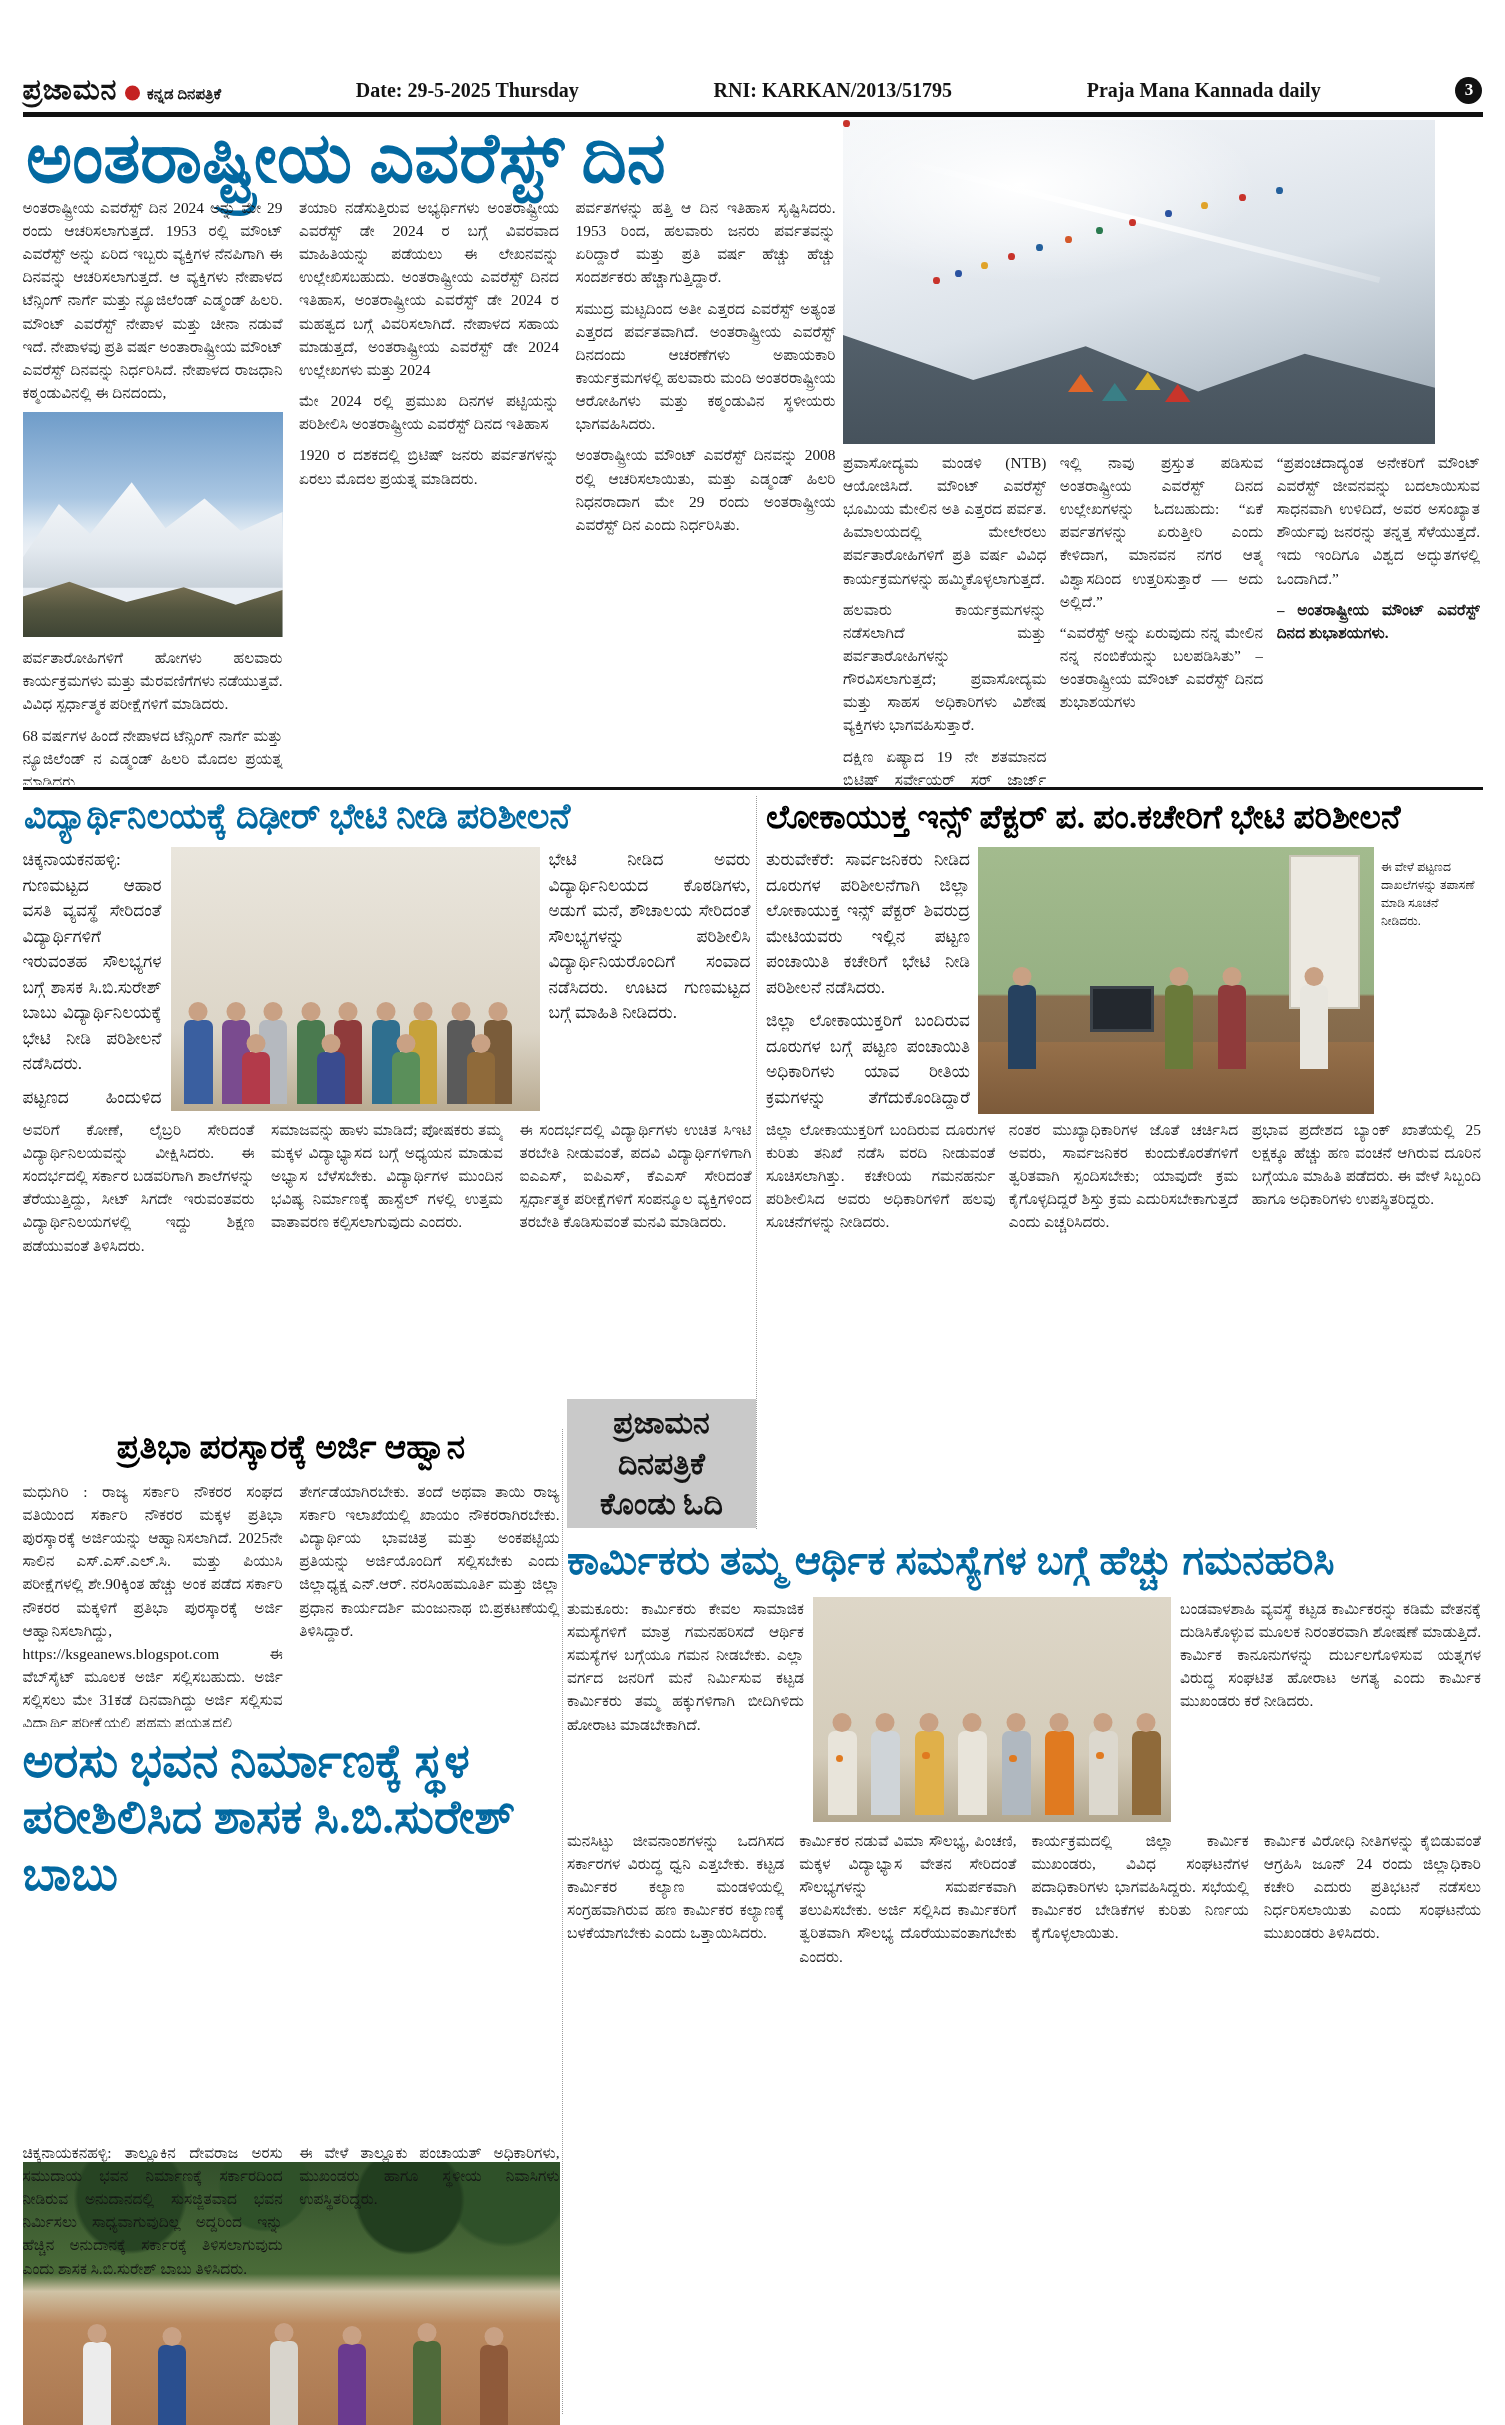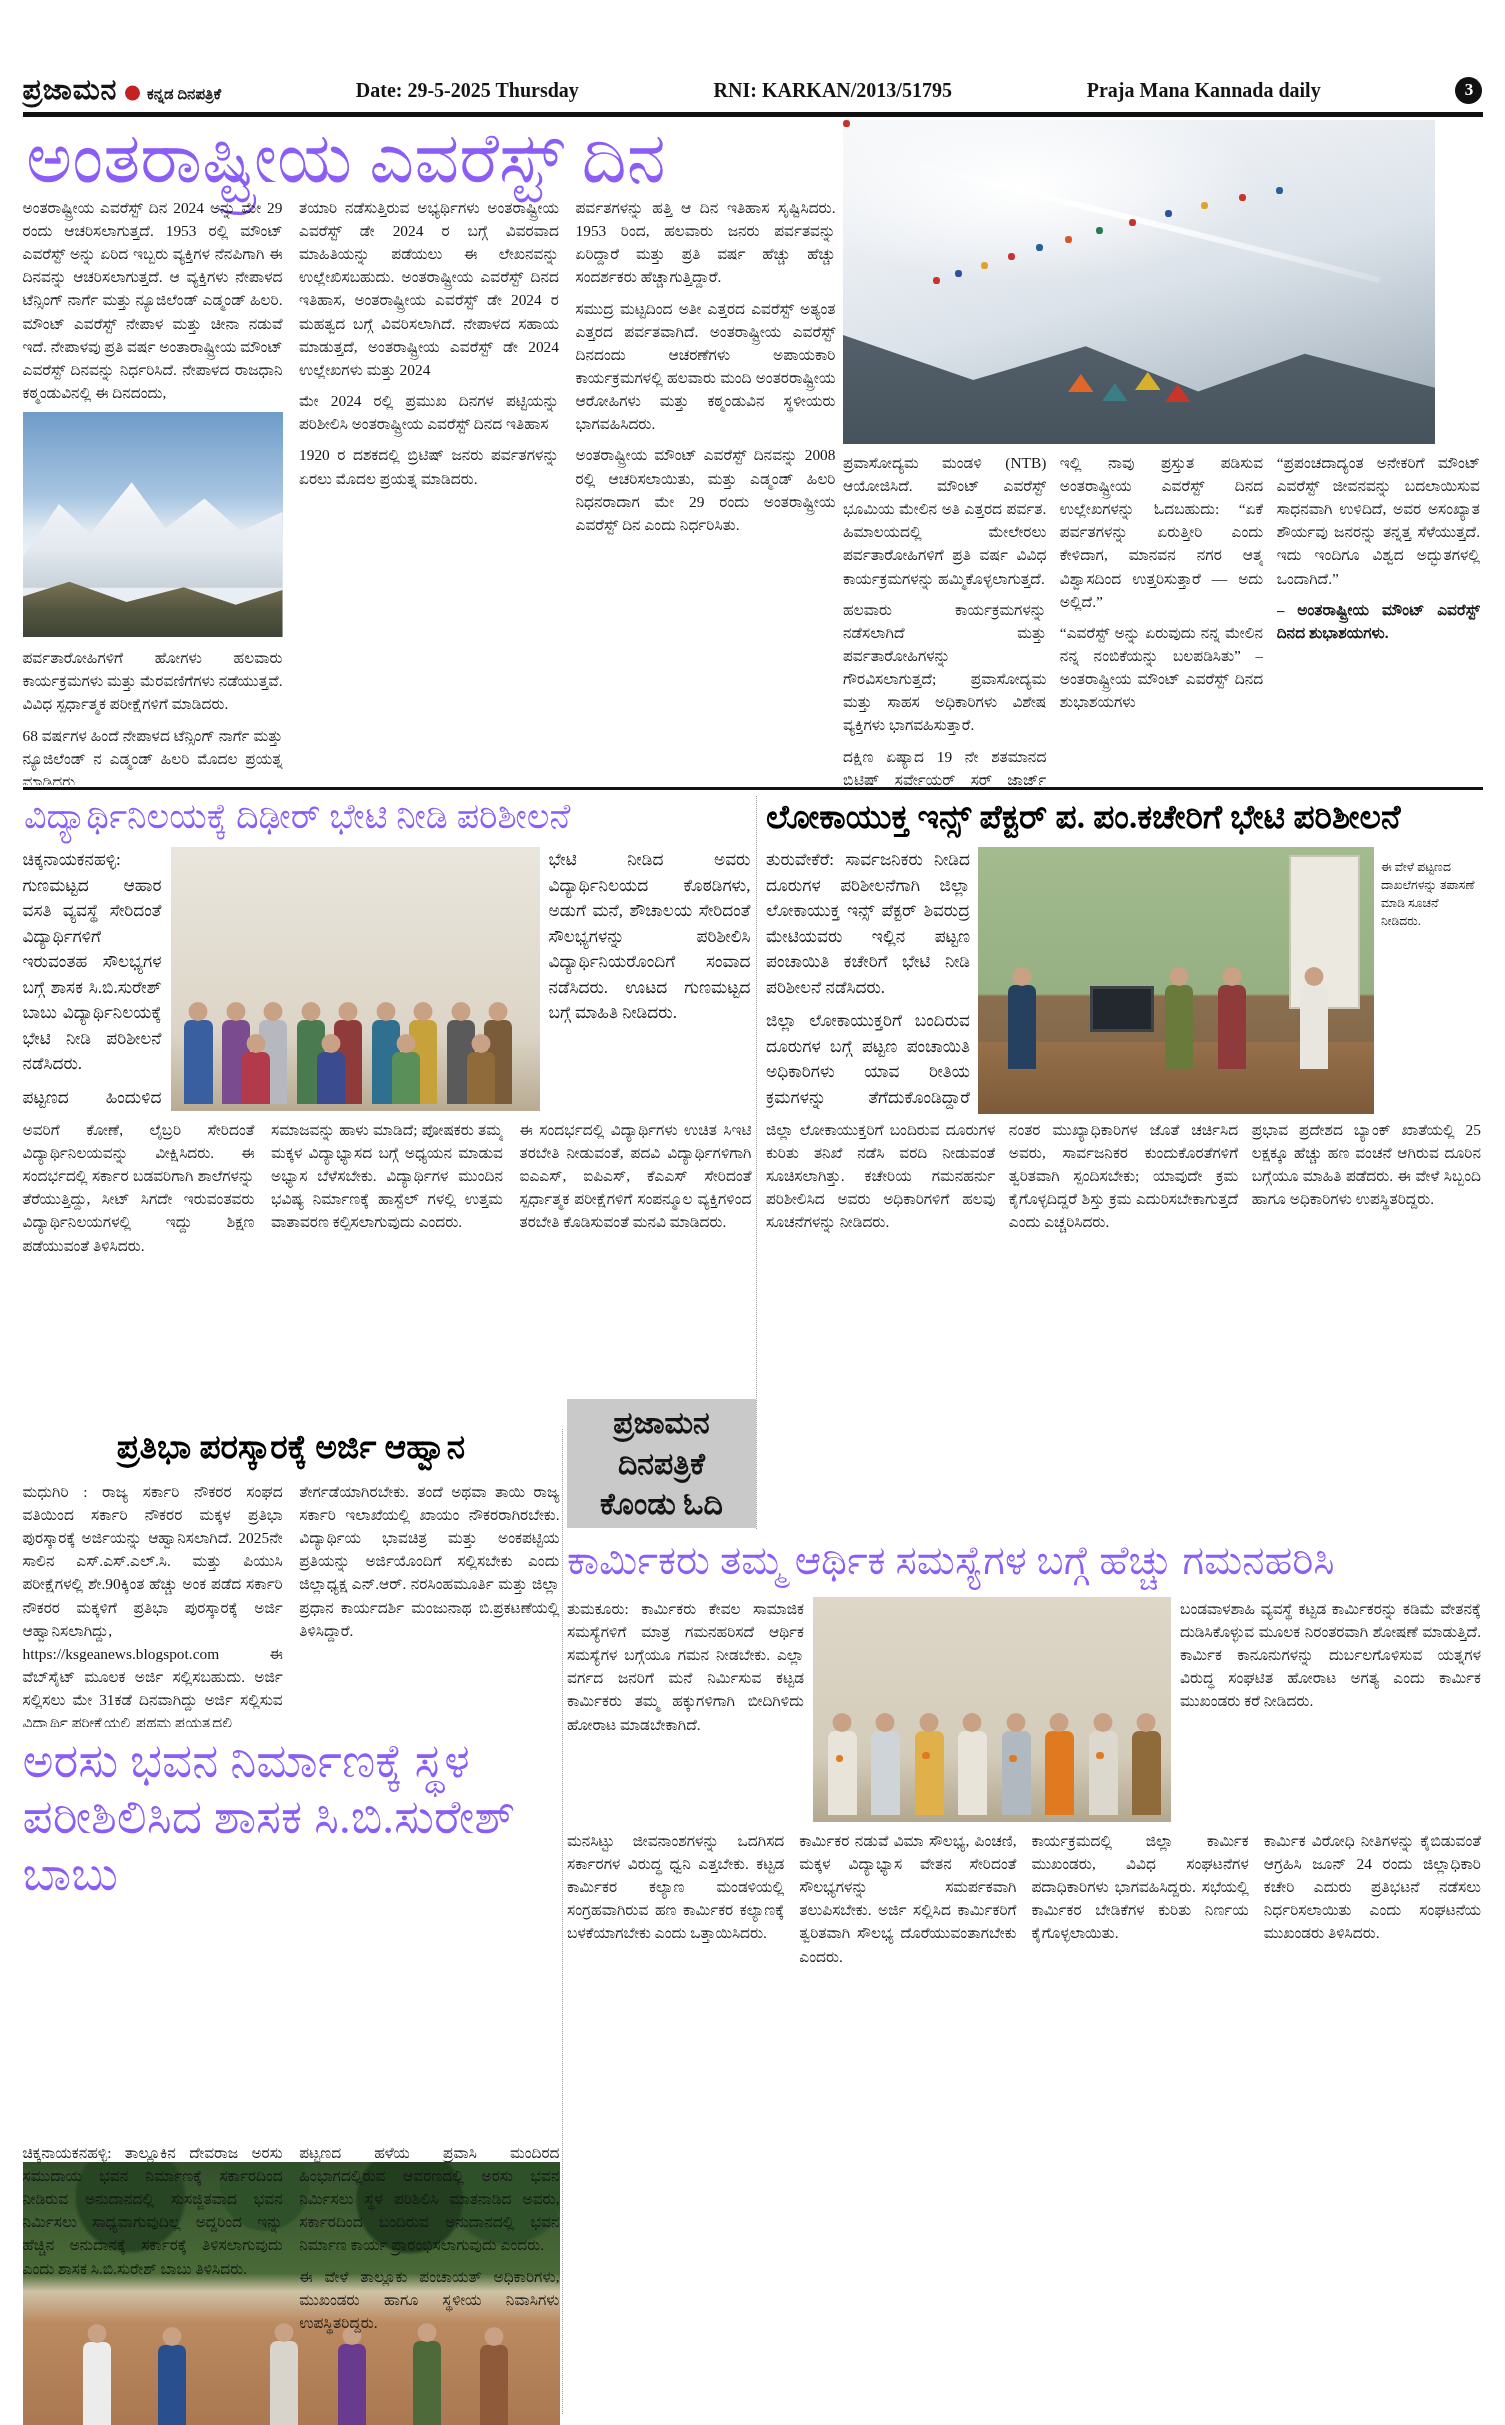--- a/index.html
+++ b/index.html
@@ -27,7 +27,7 @@
   .grid2{display:grid;grid-template-columns:repeat(2,1fr);column-gap:16.5px;overflow:hidden;}
   .grid4{display:grid;grid-template-columns:repeat(4,1fr);column-gap:15px;overflow:hidden;}
   .colbox{overflow:hidden;}
-  .h-red{color:#8b5cf6;font-weight:normal;}
+  .h-red{color:#0369a1;font-weight:bold;}
   .h-black{color:#000000;font-weight:bold;}
   .headline-main{font-size:70px;line-height:1.0;white-space:nowrap;}
   .headline-sec{font-size:34px;line-height:1.1;white-space:nowrap;}

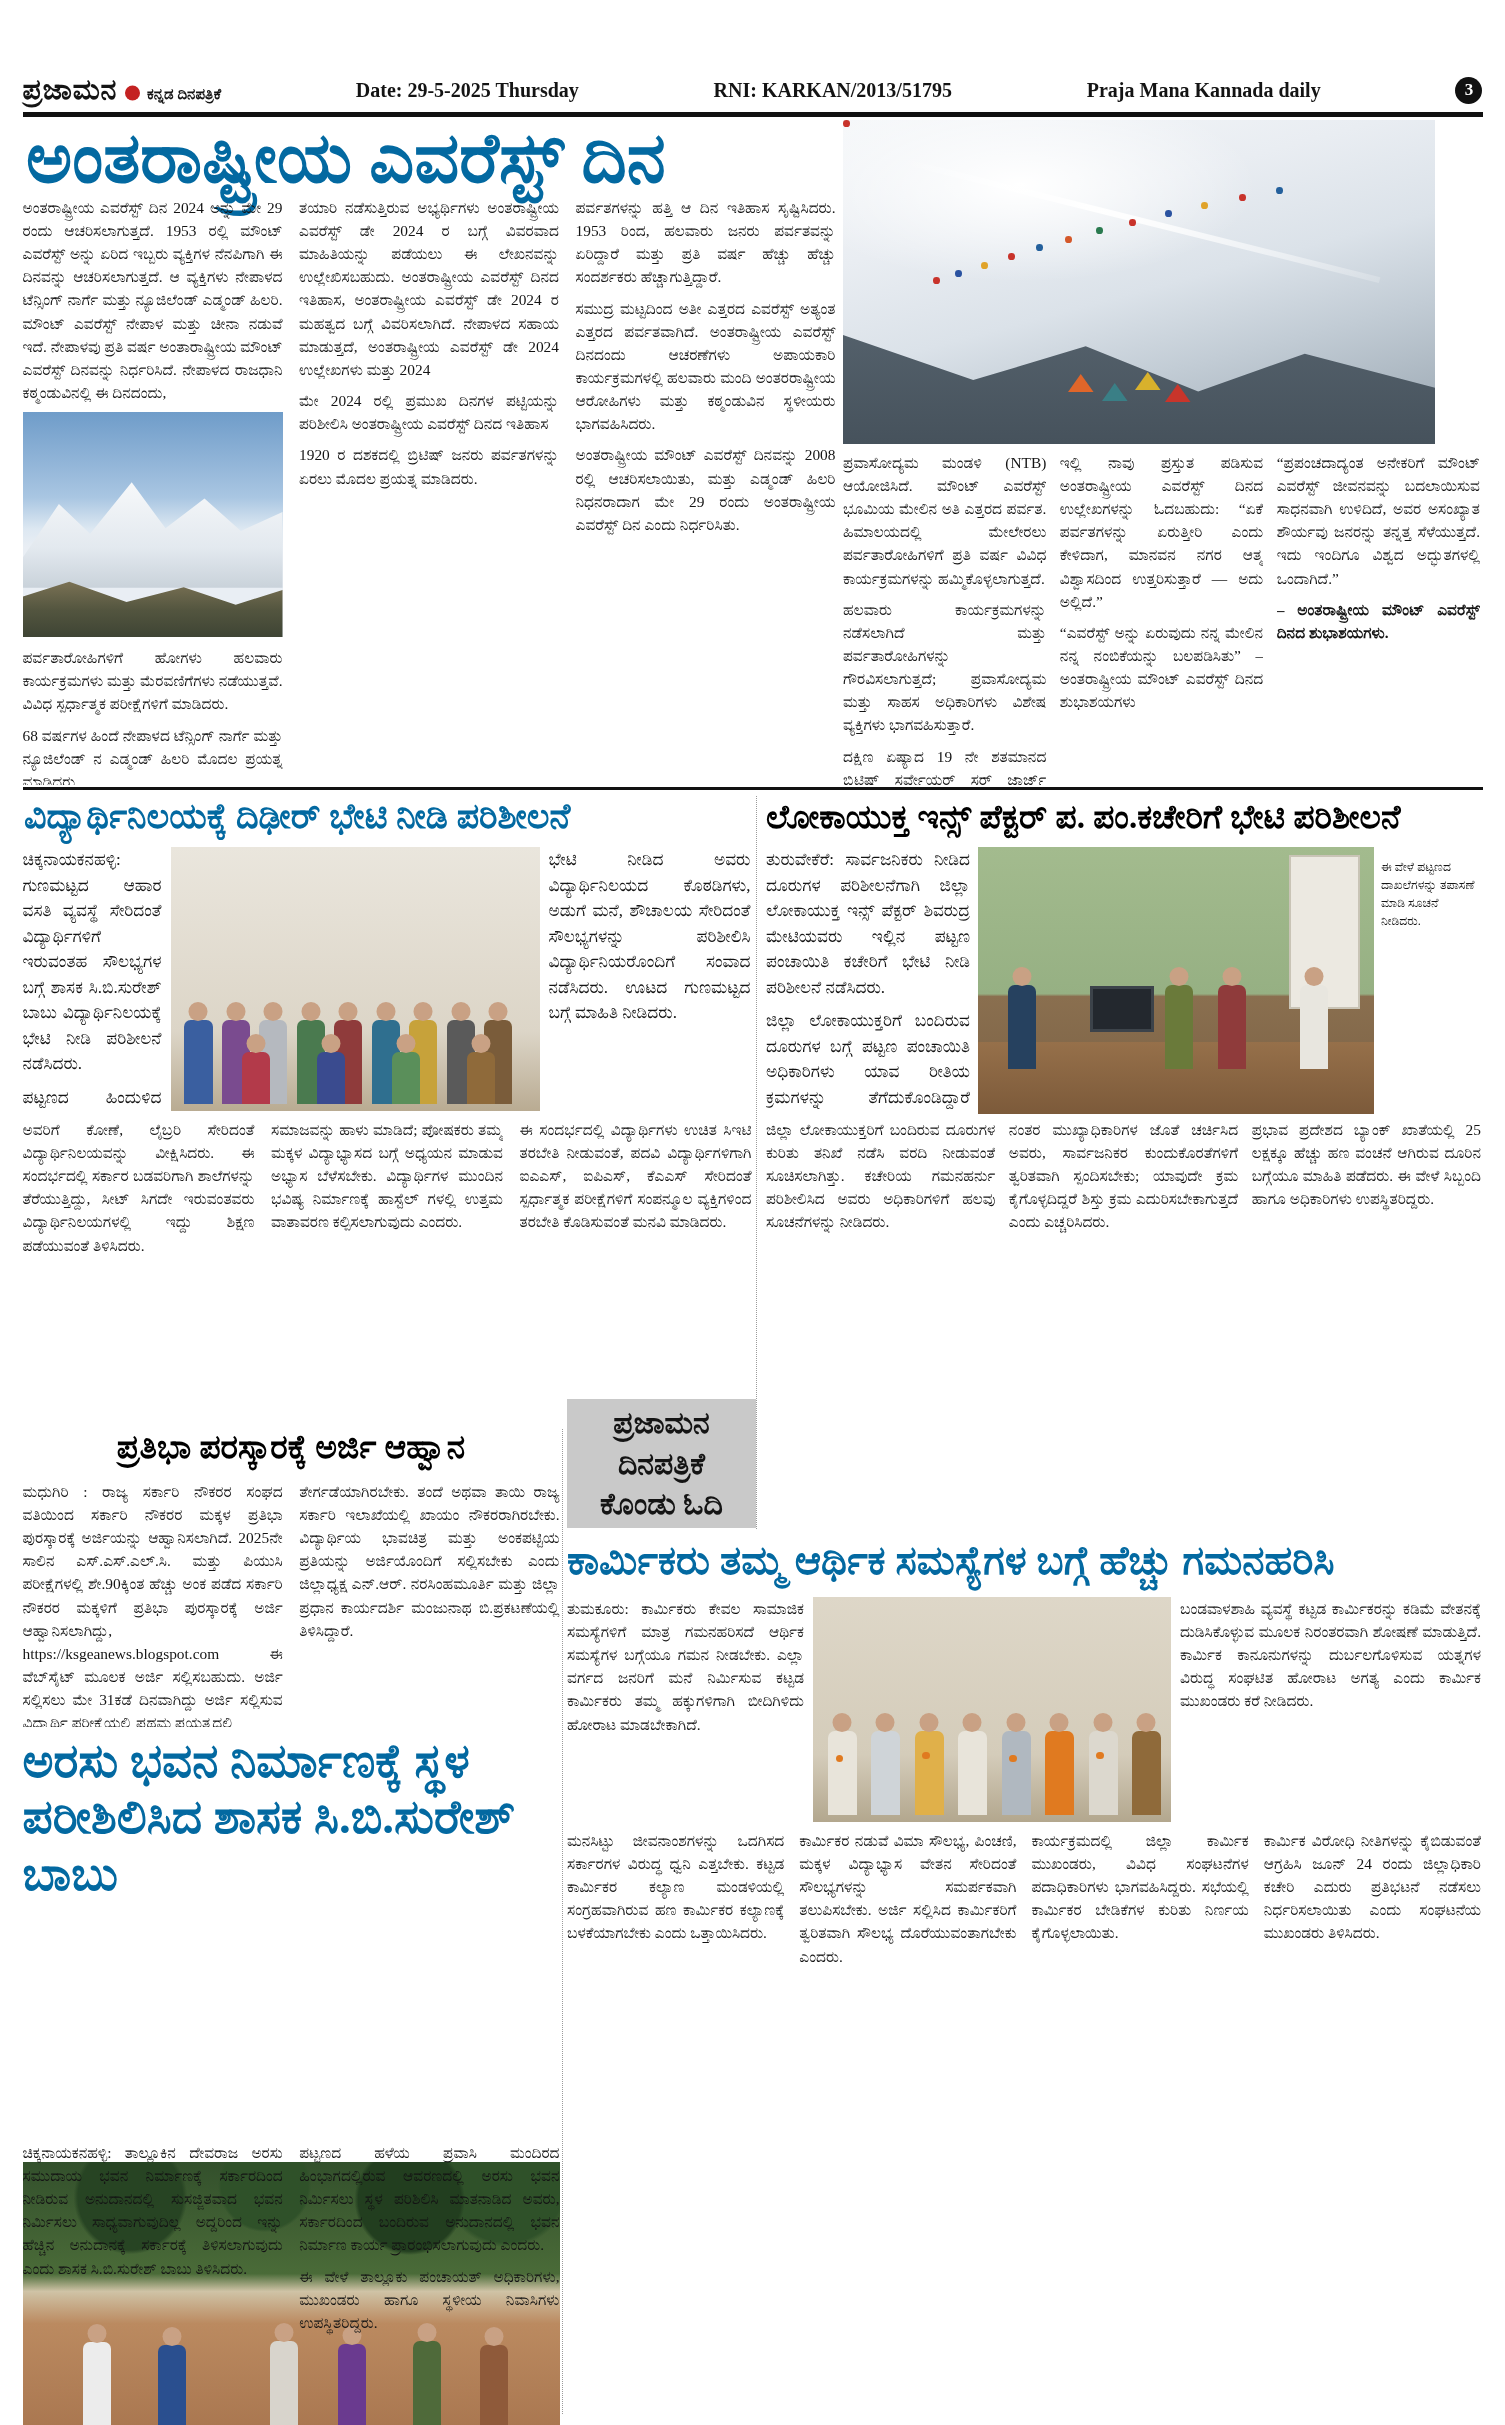--- a/index.html
+++ b/index.html
@@ -253,7 +253,6 @@
       <p class="b">ಚಿಕ್ಕನಾಯಕನಹಳ್ಳಿ: ತಾಲ್ಲೂಕಿನ ದೇವರಾಜ ಅರಸು ಸಮುದಾಯ ಭವನ ನಿರ್ಮಾಣಕ್ಕೆ ಸರ್ಕಾರದಿಂದ ನೀಡಿರುವ ಅನುದಾನದಲ್ಲಿ ಸುಸಜ್ಜಿತವಾದ ಭವನ ನಿರ್ಮಿಸಲು ಸಾಧ್ಯವಾಗುವುದಿಲ್ಲ ಅದ್ದರಿಂದ ಇನ್ನು ಹೆಚ್ಚಿನ ಅನುದಾನಕ್ಕೆ ಸರ್ಕಾರಕ್ಕೆ ತಿಳಿಸಲಾಗುವುದು ಎಂದು ಶಾಸಕ ಸಿ.ಬಿ.ಸುರೇಶ್ ಬಾಬು ತಿಳಿಸಿದರು.</p>
     </div>
   <div class="colbox">
-    <p class="b">ಪಟ್ಟಣದ ಹಳೆಯ ಪ್ರವಾಸಿ ಮಂದಿರದ ಹಿಂಭಾಗದಲ್ಲಿರುವ ಆವರಣದಲ್ಲಿ ಅರಸು ಭವನ ನಿರ್ಮಿಸಲು ಸ್ಥಳ ಪರಿಶಿಲಿಸಿ ಮಾತನಾಡಿದ ಅವರು, ಸರ್ಕಾರದಿಂದ ಬಂದಿರುವ ಅನುದಾನದಲ್ಲಿ ಭವನ ನಿರ್ಮಾಣ ಕಾರ್ಯ ಪ್ರಾರಂಭಿಸಲಾಗುವುದು ಎಂದರು.</p>
     <p class="b">ಈ ವೇಳೆ ತಾಲ್ಲೂಕು ಪಂಚಾಯತ್ ಅಧಿಕಾರಿಗಳು, ಮುಖಂಡರು ಹಾಗೂ ಸ್ಥಳೀಯ ನಿವಾಸಿಗಳು ಉಪಸ್ಥಿತರಿದ್ದರು.</p>
   </div>
 </div>

